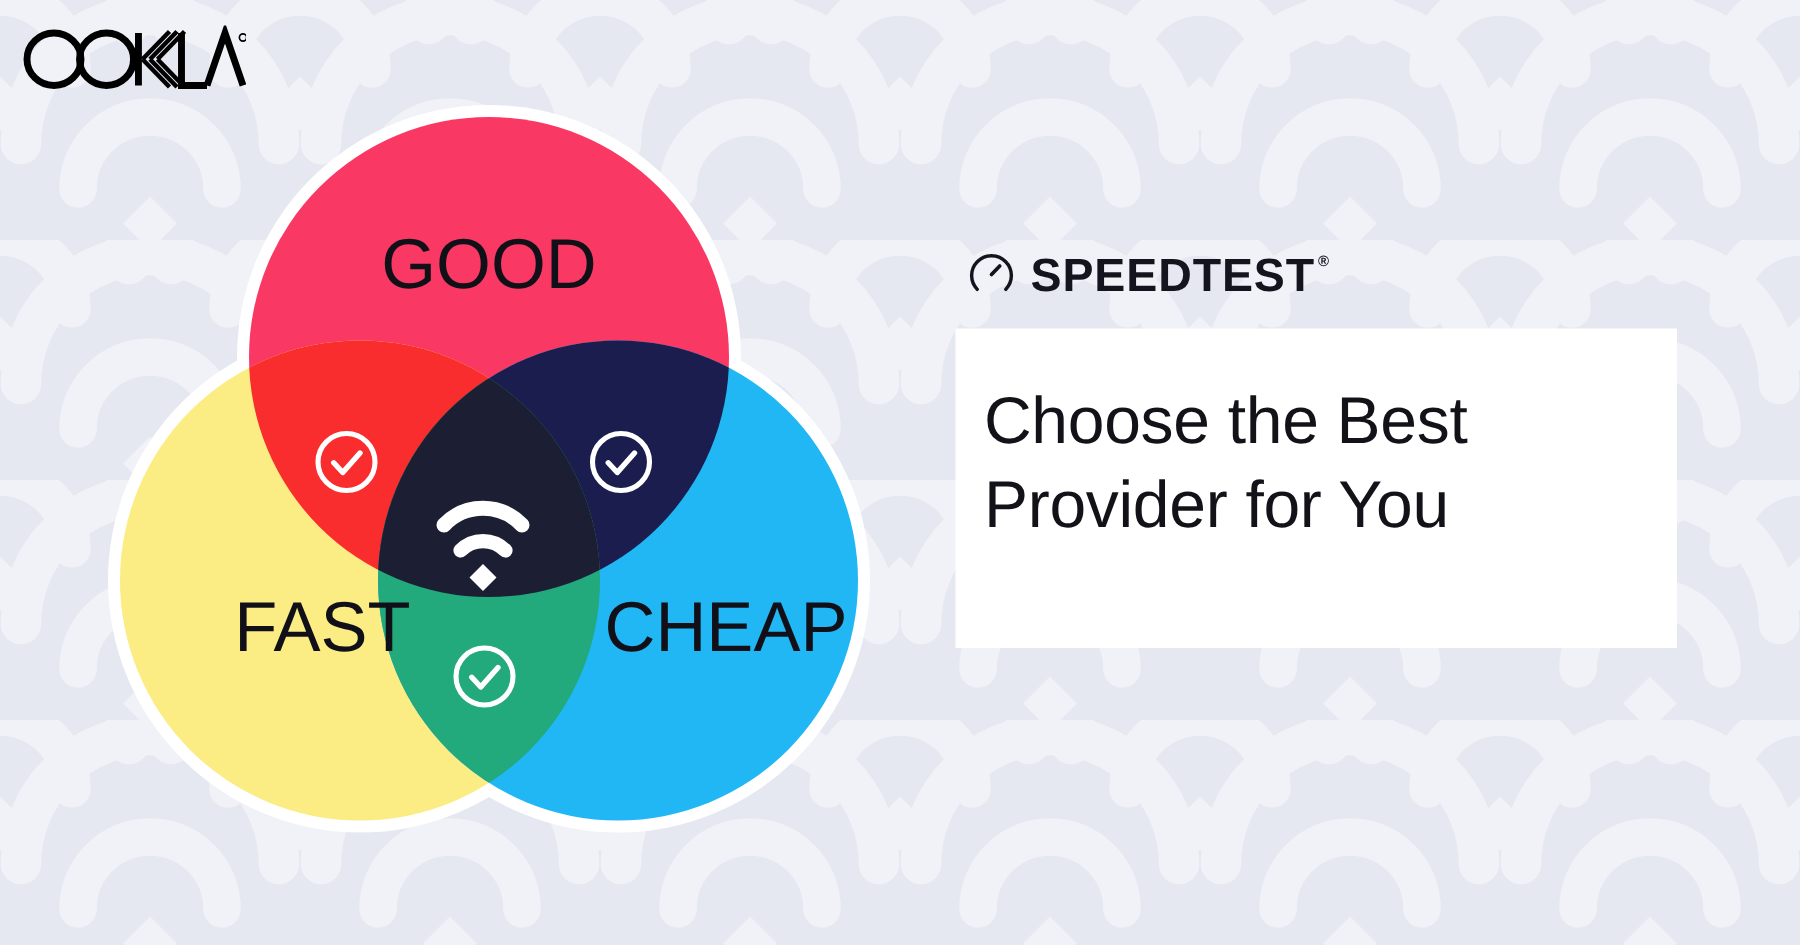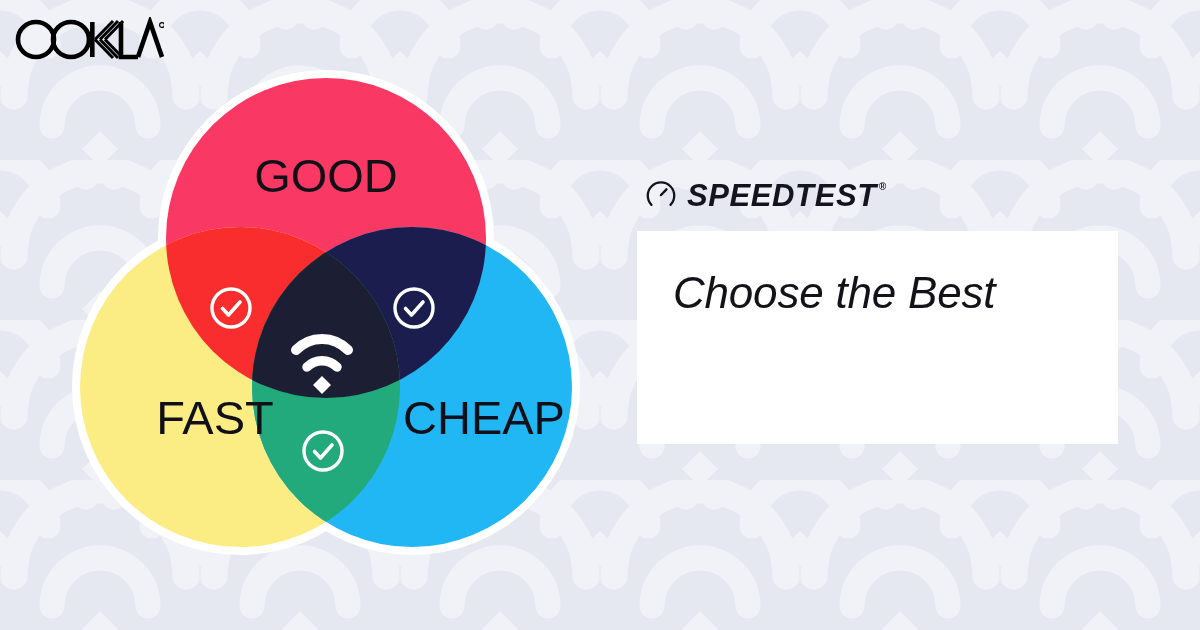--- a/index.html
+++ b/index.html
@@ -28,7 +28,7 @@
 
   
   .right-col{
-    position:absolute;left:637px;top:172px;width:486px;z-index:5;font-style:italic;
+    position:absolute;left:637px;top:160px;width:486px;z-index:5;
   }
   .speedtest-lockup{
     display:flex;align-items:center;height:46px;margin-left:9px;

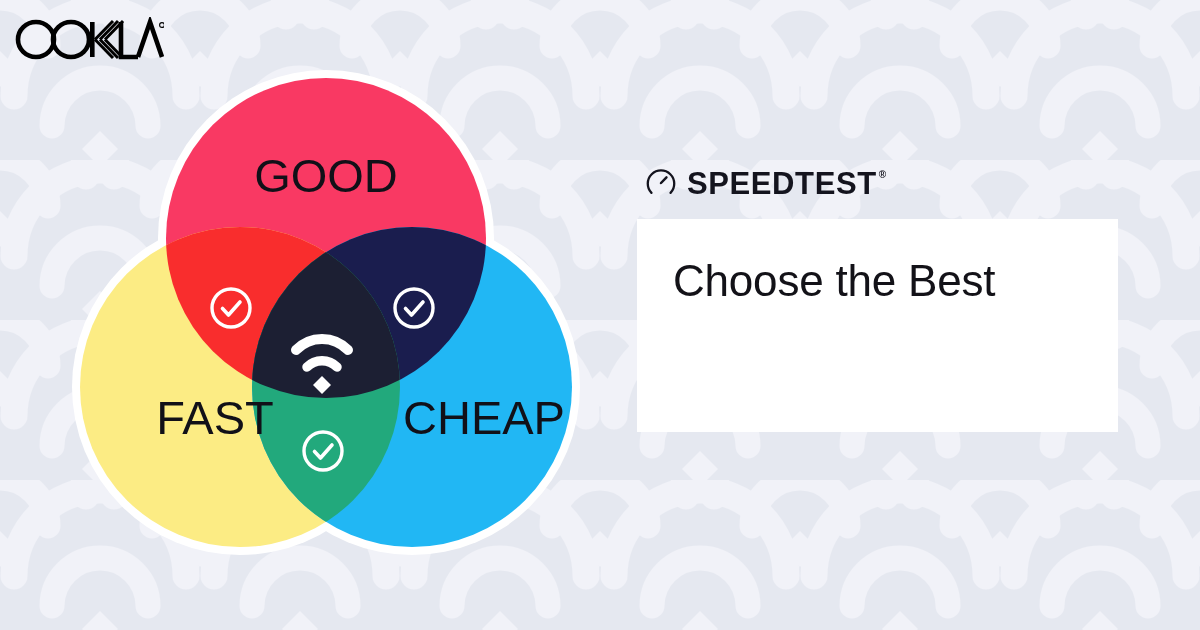--- a/index.html
+++ b/index.html
@@ -47,7 +47,7 @@
     width:481px;
     min-height:213px;
     box-sizing:border-box;
-    padding:34px 40px 30px 36px;
+    padding:34px 40px 30px 19px;
     margin-top:13px;
   }
   .headline{

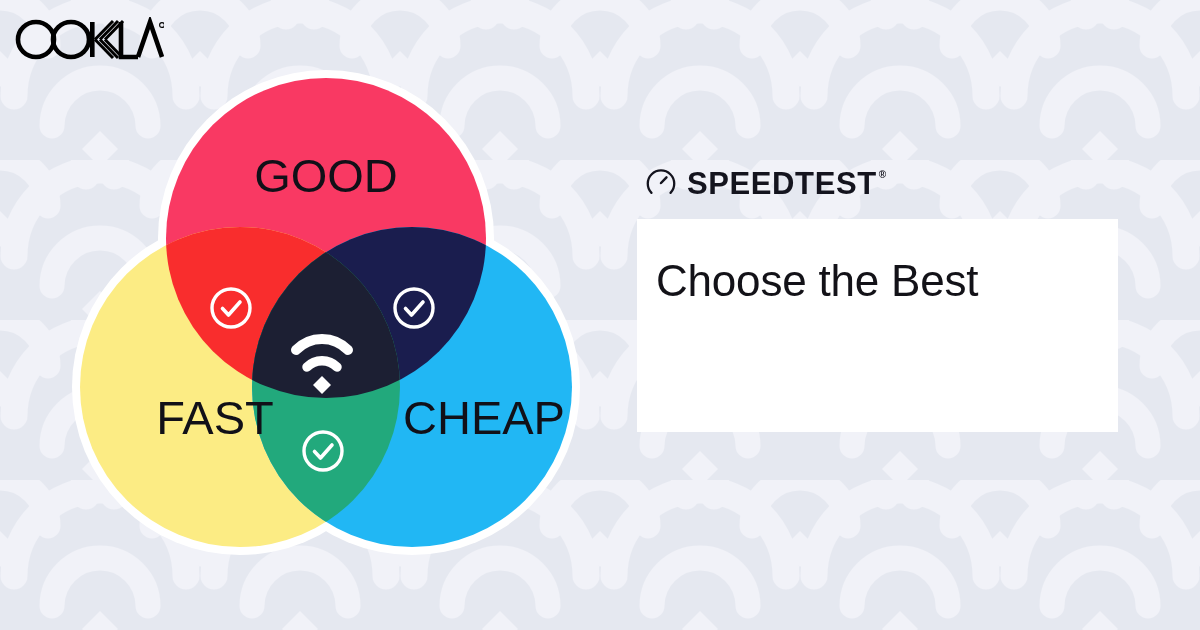--- a/index.html
+++ b/index.html
@@ -204,6 +204,7 @@
     <div class="headline-card">
       <h1 class="headline">
         <span>Choose the Best</span>
+        <span>Provider for You</span>
       </h1>
     </div>
 

